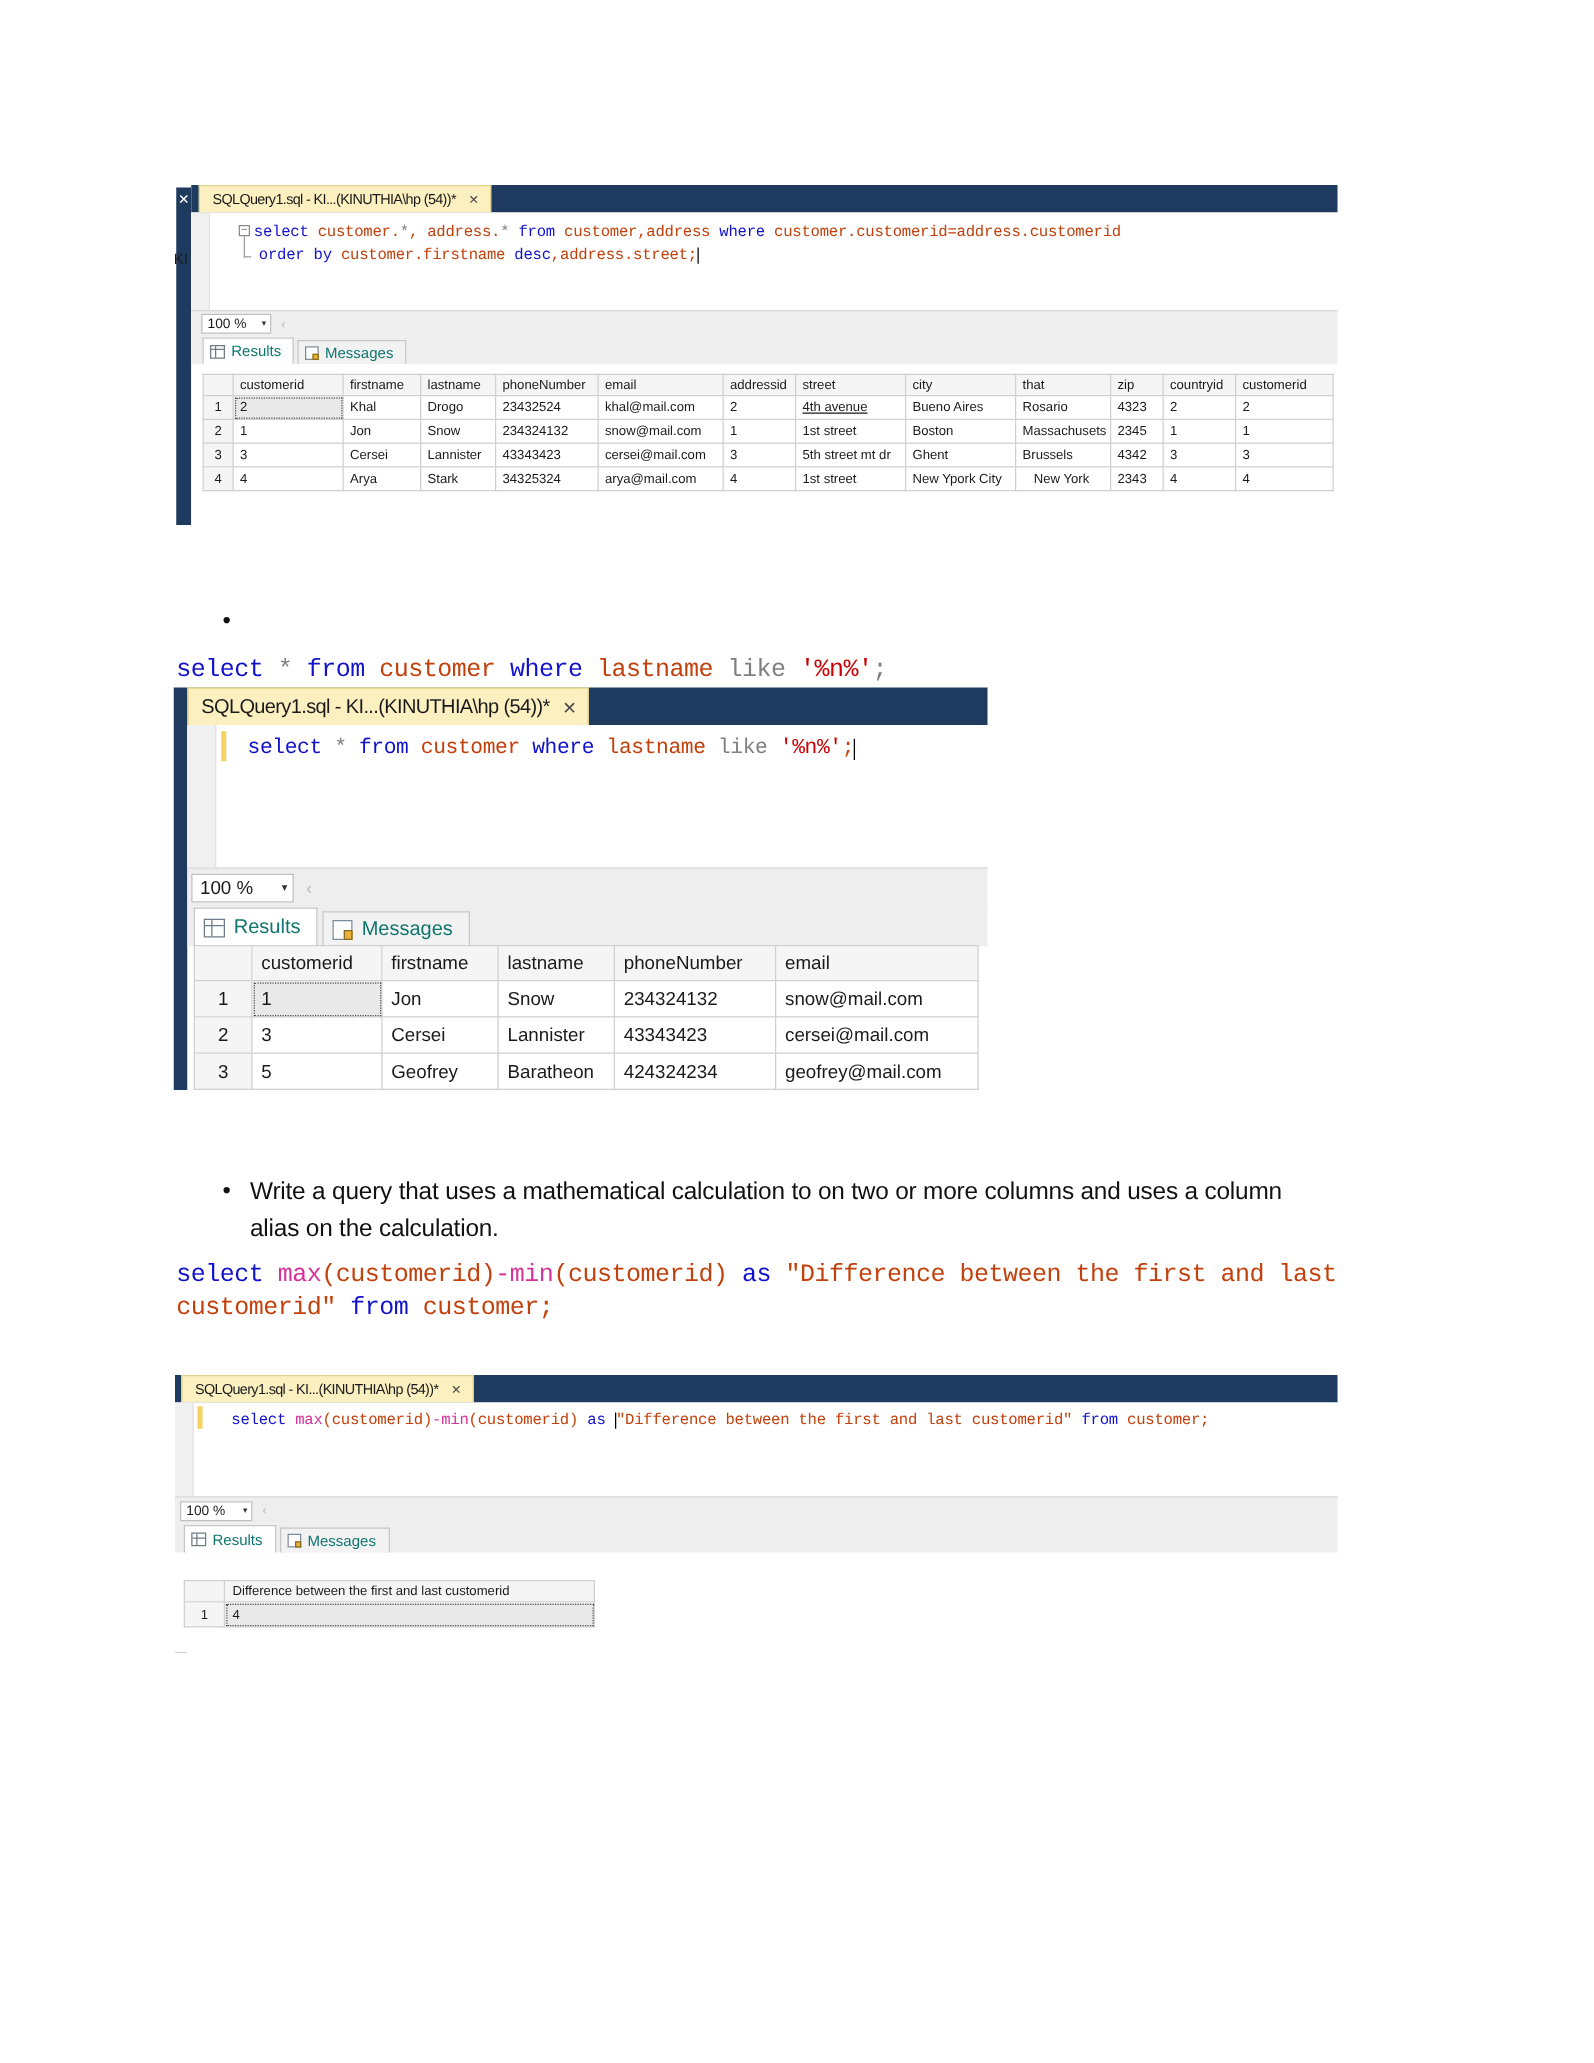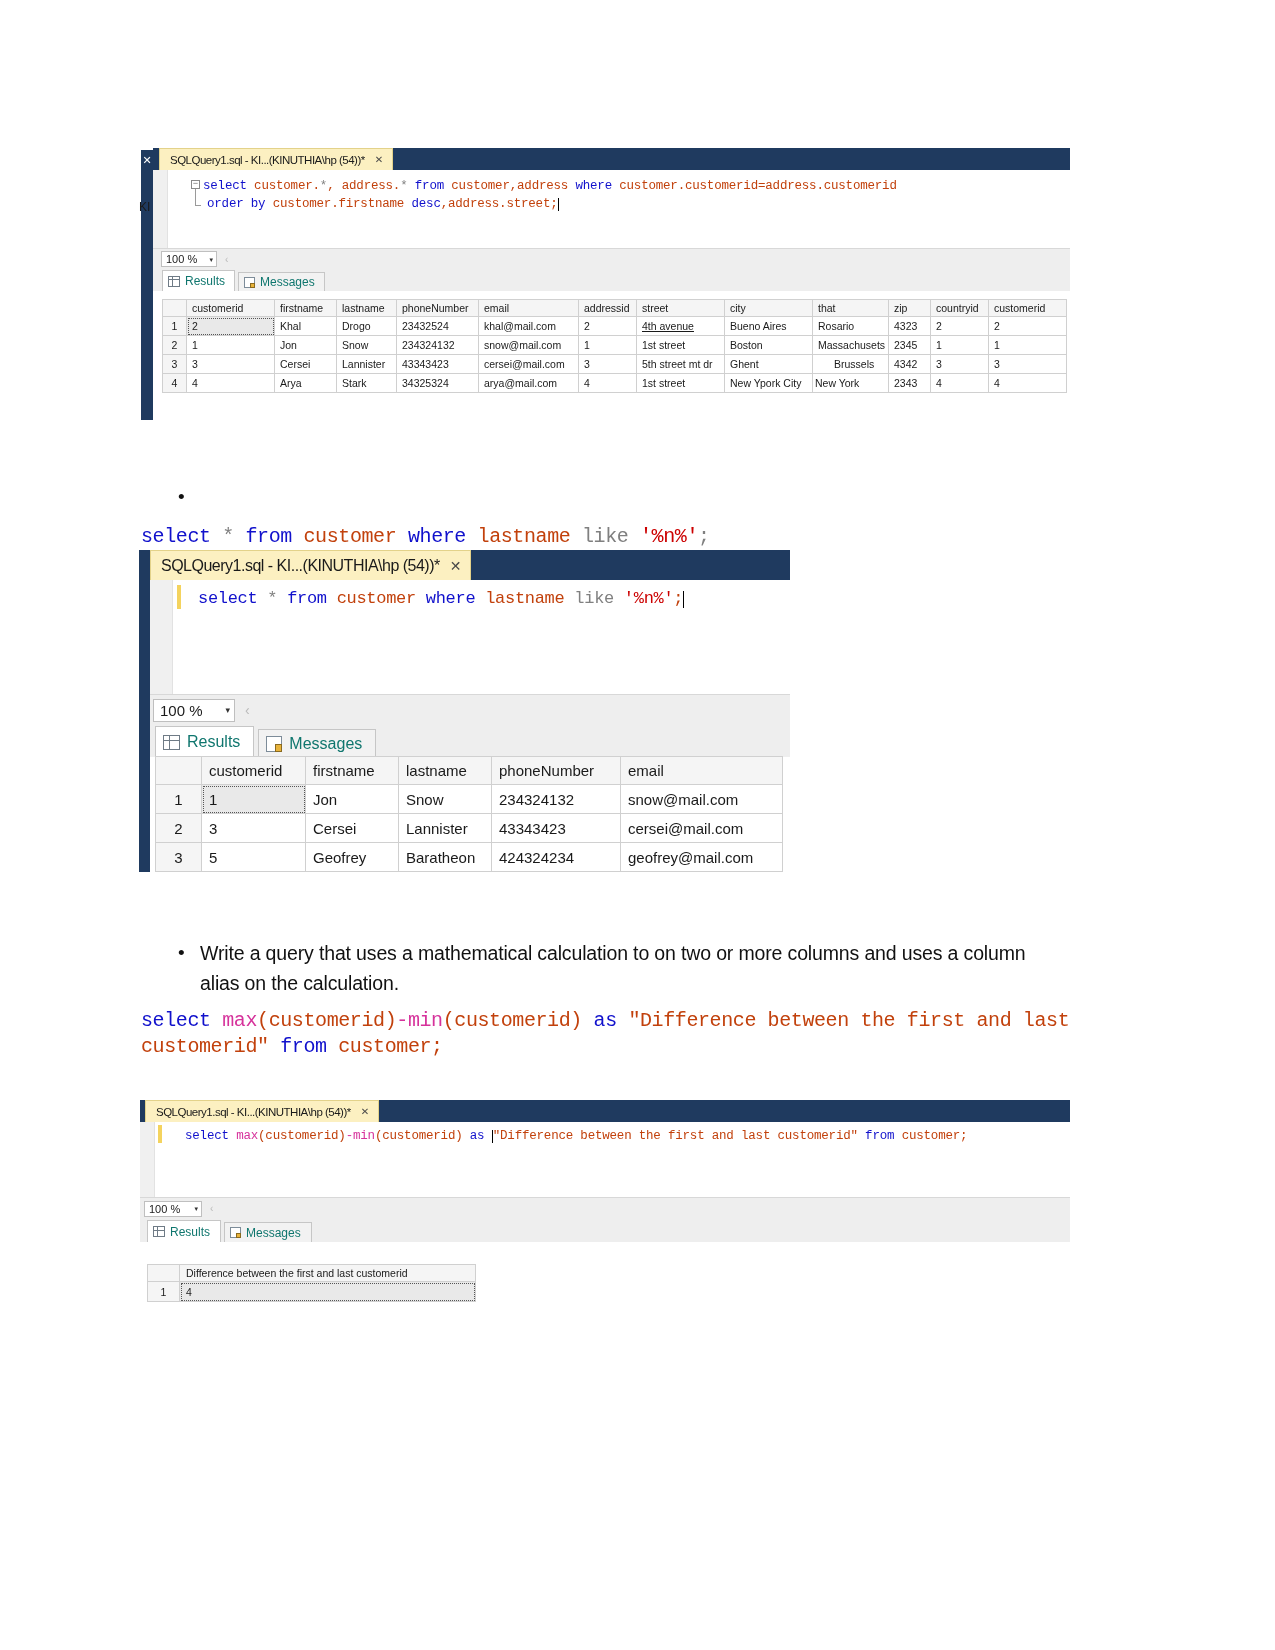--- a/index.html
+++ b/index.html
@@ -365,7 +365,7 @@
         <td style="padding-left:5px;">3</td>
         <td style="padding-left:5px;">5th street mt dr</td>
         <td style="padding-left:5px;">Ghent</td>
-        <td style="padding-left:21px;">Brussels</td>
+        <td style="padding-left:5px;">Brussels</td>
         <td style="padding-left:5px;">4342</td>
         <td style="padding-left:5px;">3</td>
         <td style="padding-left:5px;">3</td>

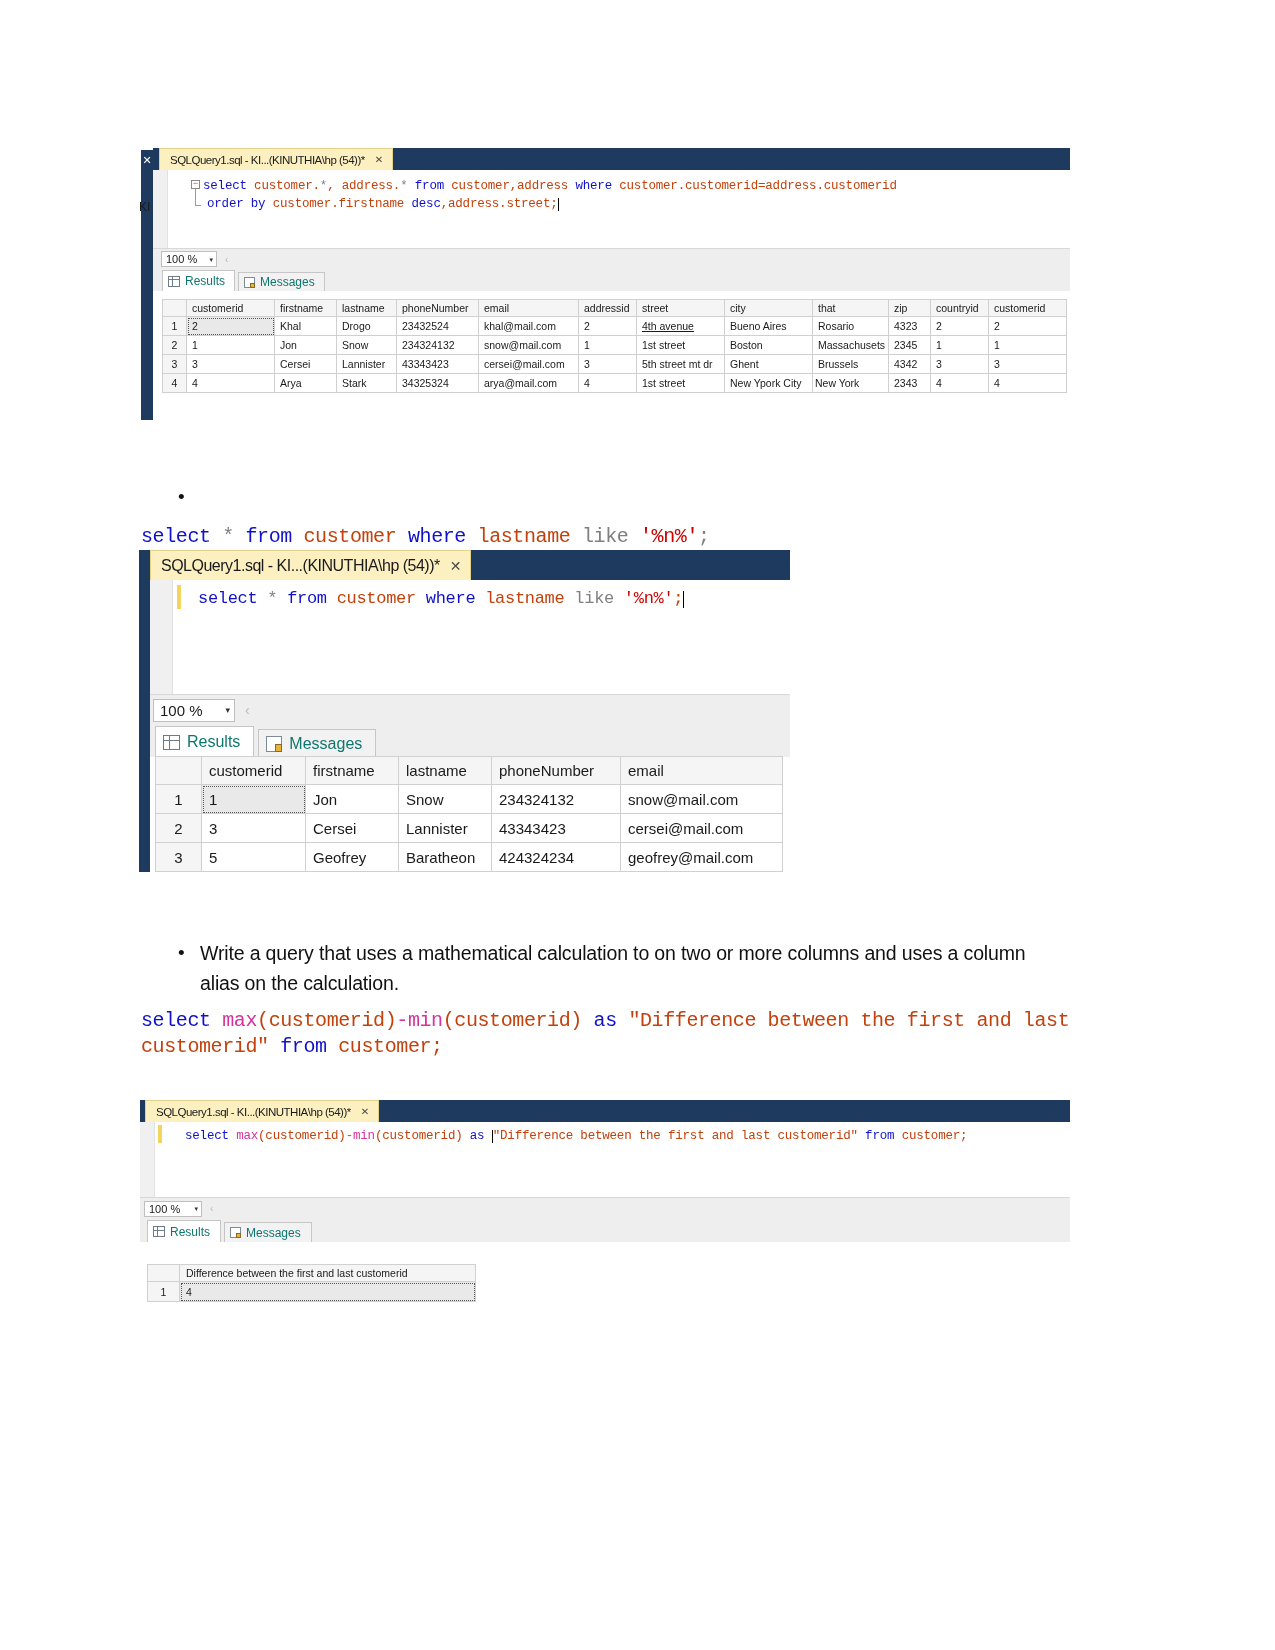--- a/index.html
+++ b/index.html
@@ -380,7 +380,7 @@
         <td style="padding-left:5px;">4</td>
         <td style="padding-left:5px;">1st street</td>
         <td style="padding-left:5px;">New Ypork City</td>
-        <td style="padding-left:2px;">New York</td>
+        <td style="padding-left:14px;">New York</td>
         <td style="padding-left:5px;">2343</td>
         <td style="padding-left:5px;">4</td>
         <td style="padding-left:5px;">4</td>

